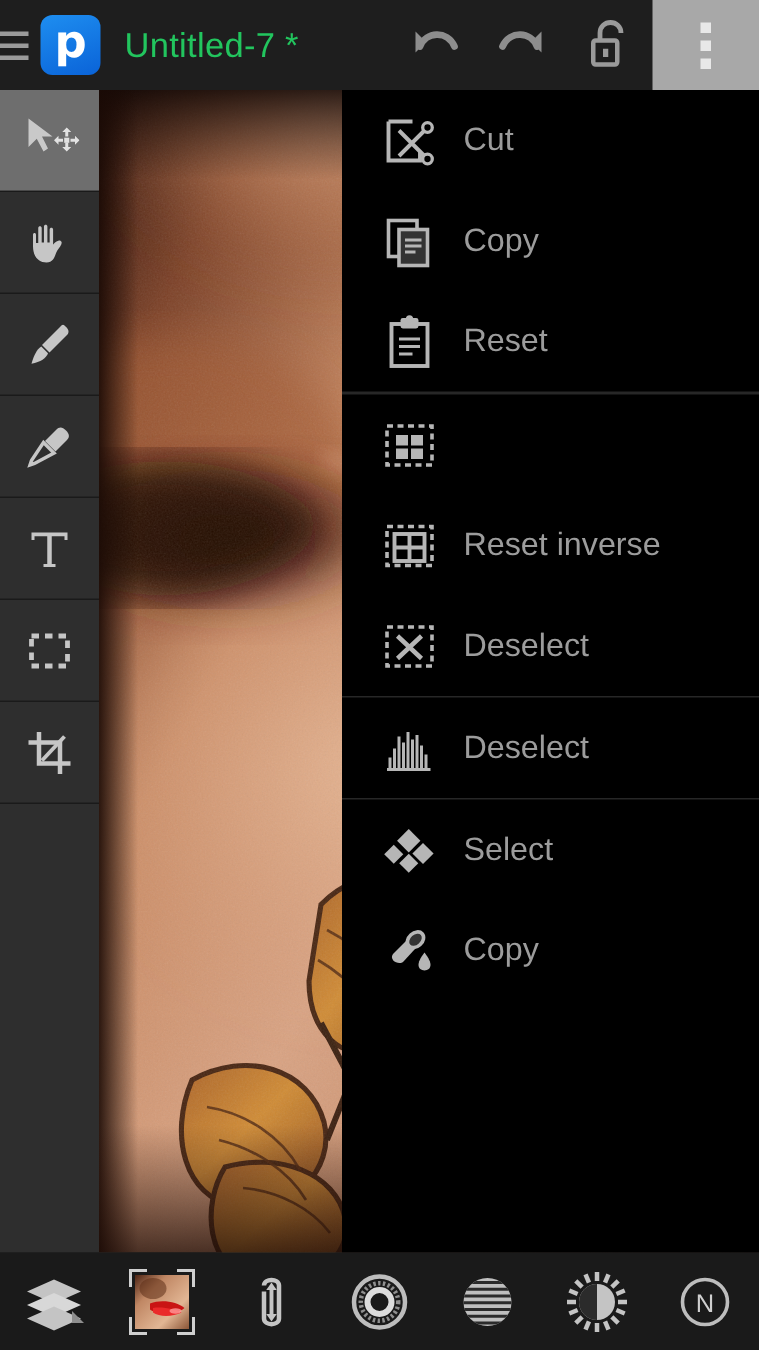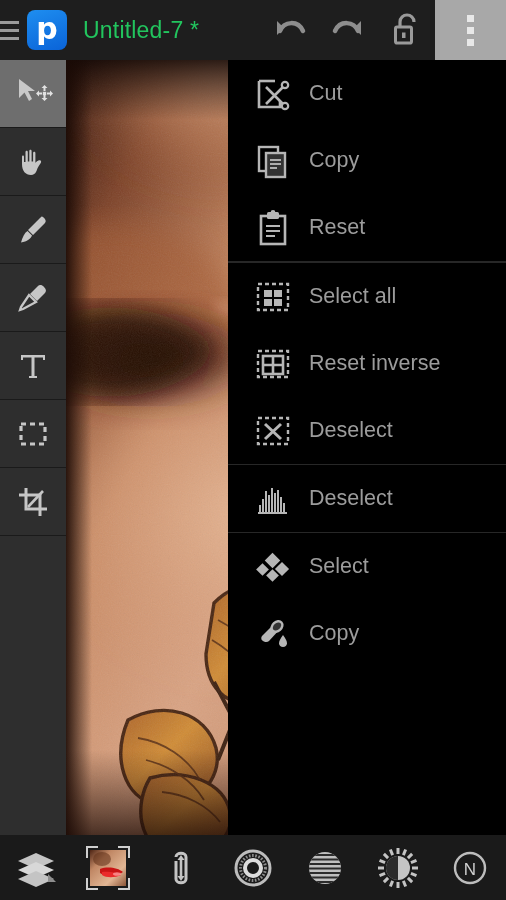--- a/index.html
+++ b/index.html
@@ -358,7 +358,6 @@
           <rect x="21" y="22" width="8" height="7" fill="#b6b6b6"></rect>
         </svg>
       </span>
-      <span class="mlabel">Select all</span>
     </div>
 
     <div class="mi">

